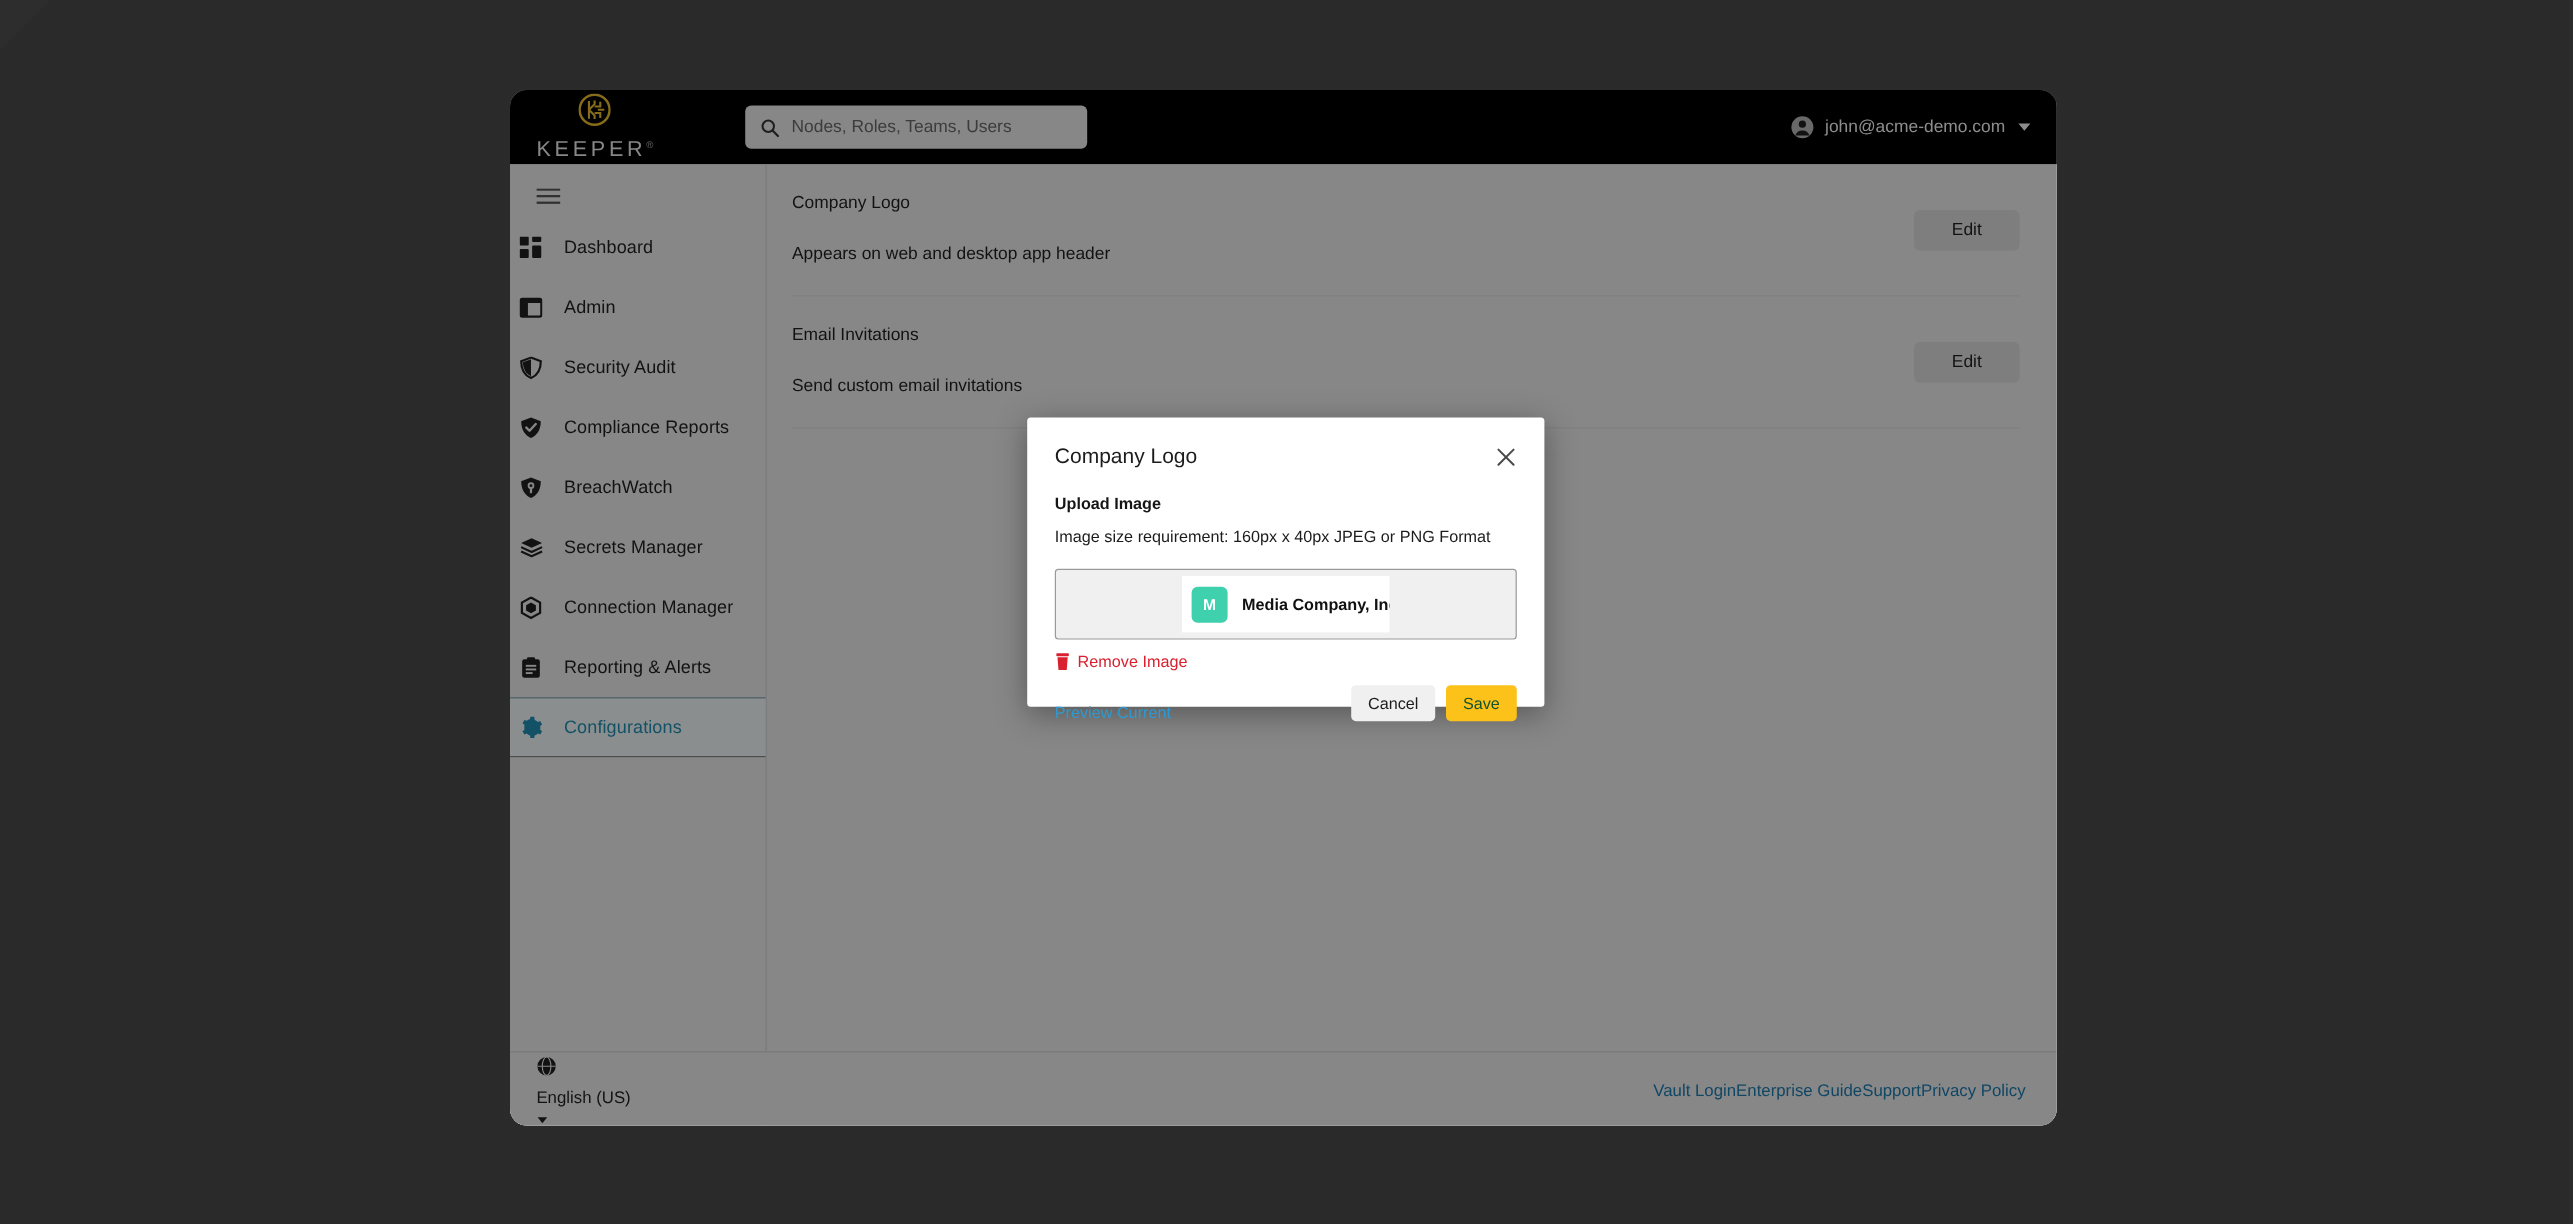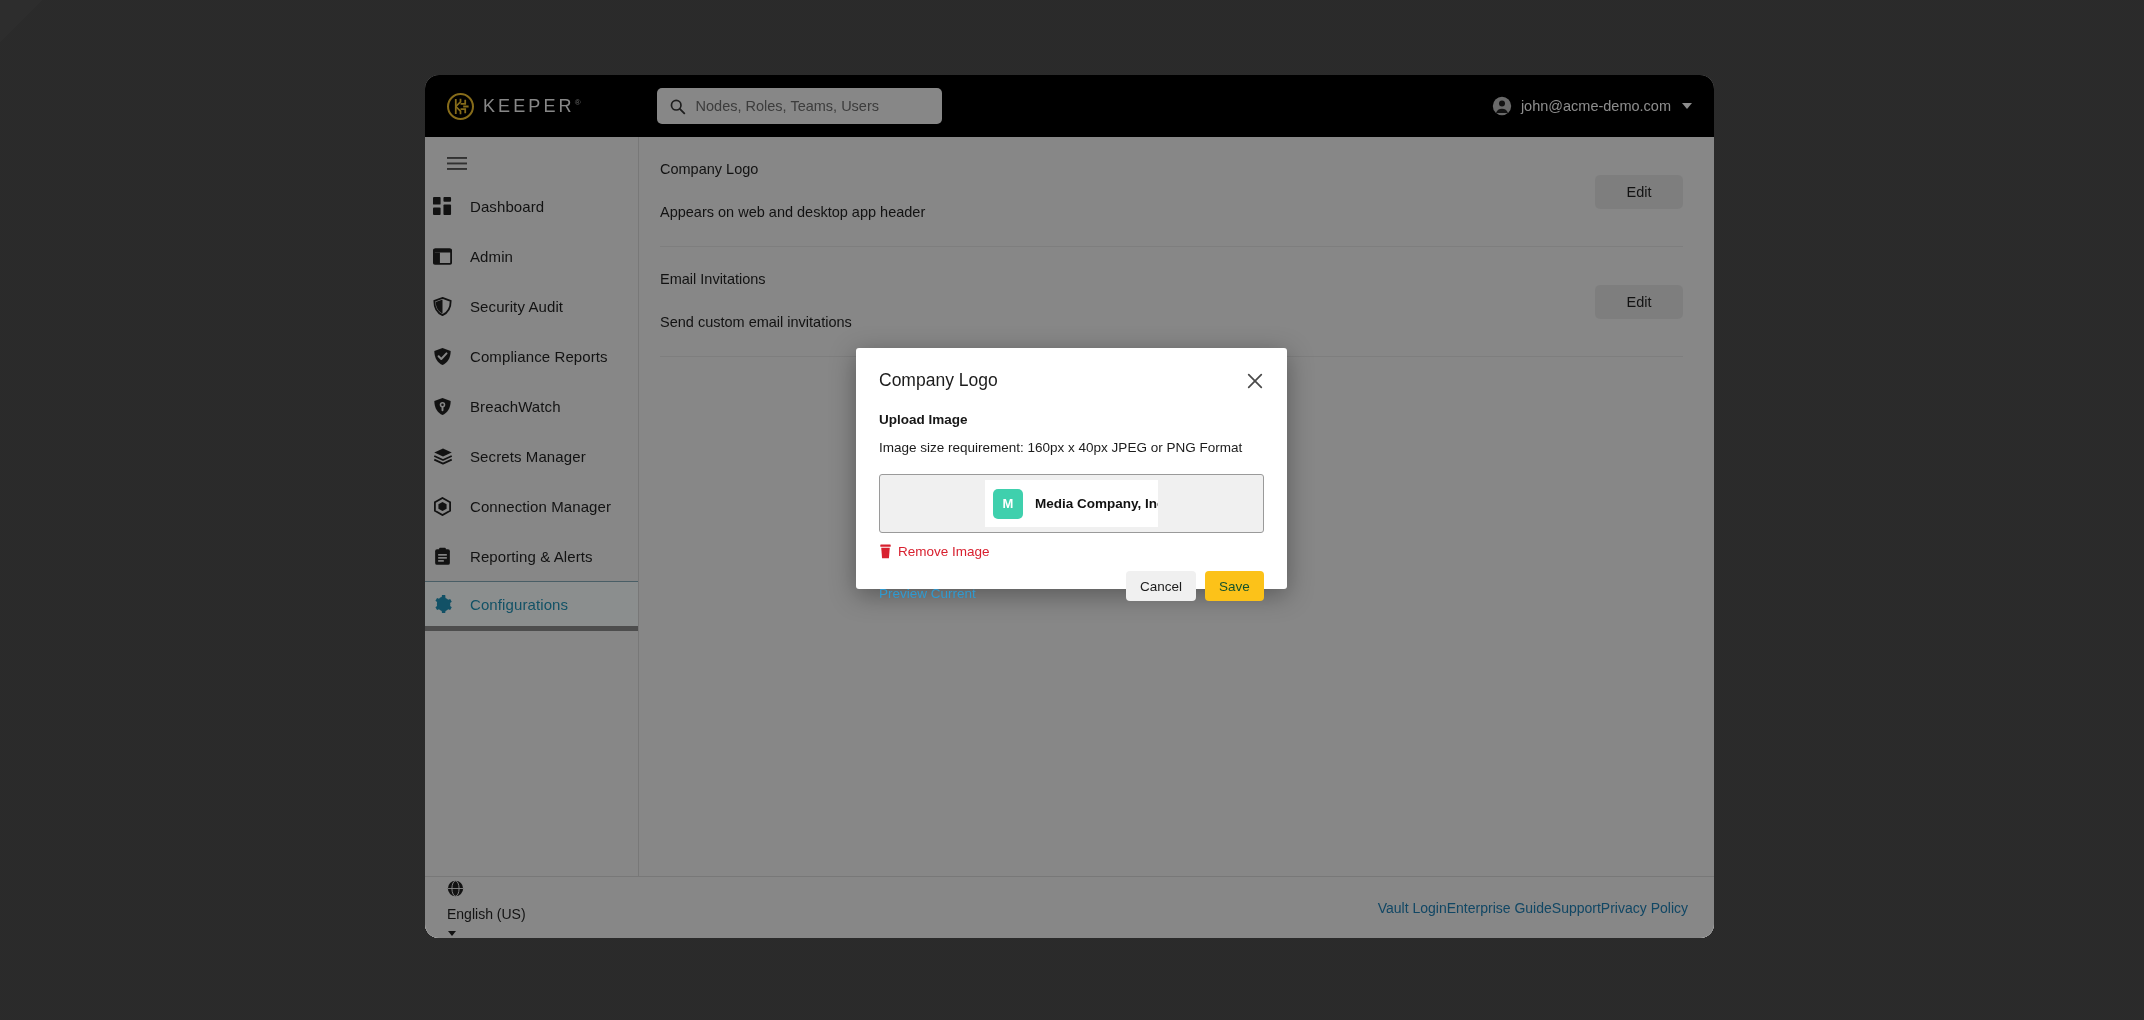--- a/index.html
+++ b/index.html
@@ -43,7 +43,7 @@
     height: 62px; background: #000;
     display: flex; align-items: center;
   }
-  #brand { display: flex; align-items: center; margin-left: 22px; gap: 9px; }
+  #brand { display: flex; align-items: center; margin-left: 22px; gap: 9px; flex-direction: column; }
   #brand-mark { width: 27px; height: 27px; display:block; }
   #brand-text {
     color: #c9c9c9; font-size: 18px; letter-spacing: 3.1px;

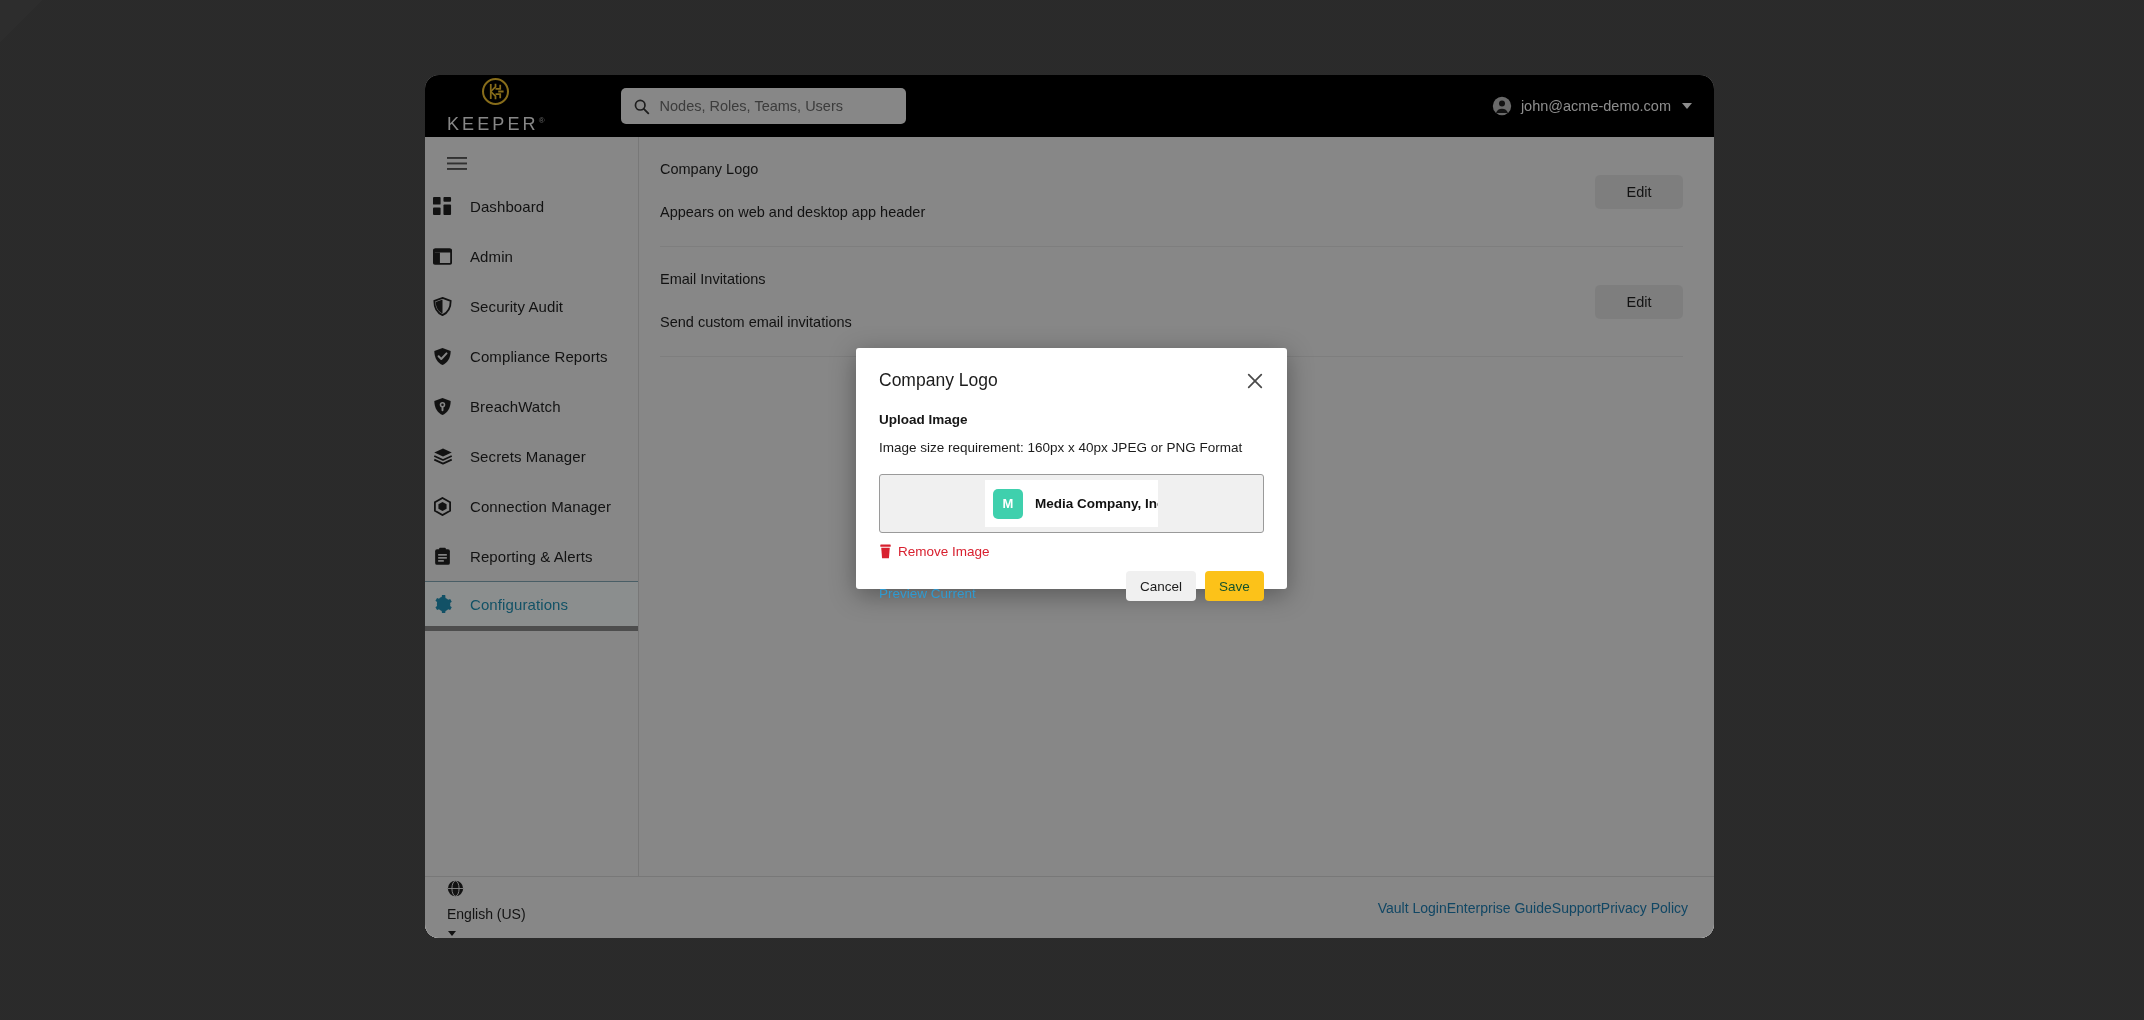--- a/index.html
+++ b/index.html
@@ -96,7 +96,7 @@
   .nav-item.active {
     background: #cfd4d4;
     border-top: 1px solid #6d8d98;
-    border-bottom: 5px solid #737373;
+    border-bottom: 1px solid #737373;
   }
   .nav-item.active .nav-label { color: #1c7a98; }
 

